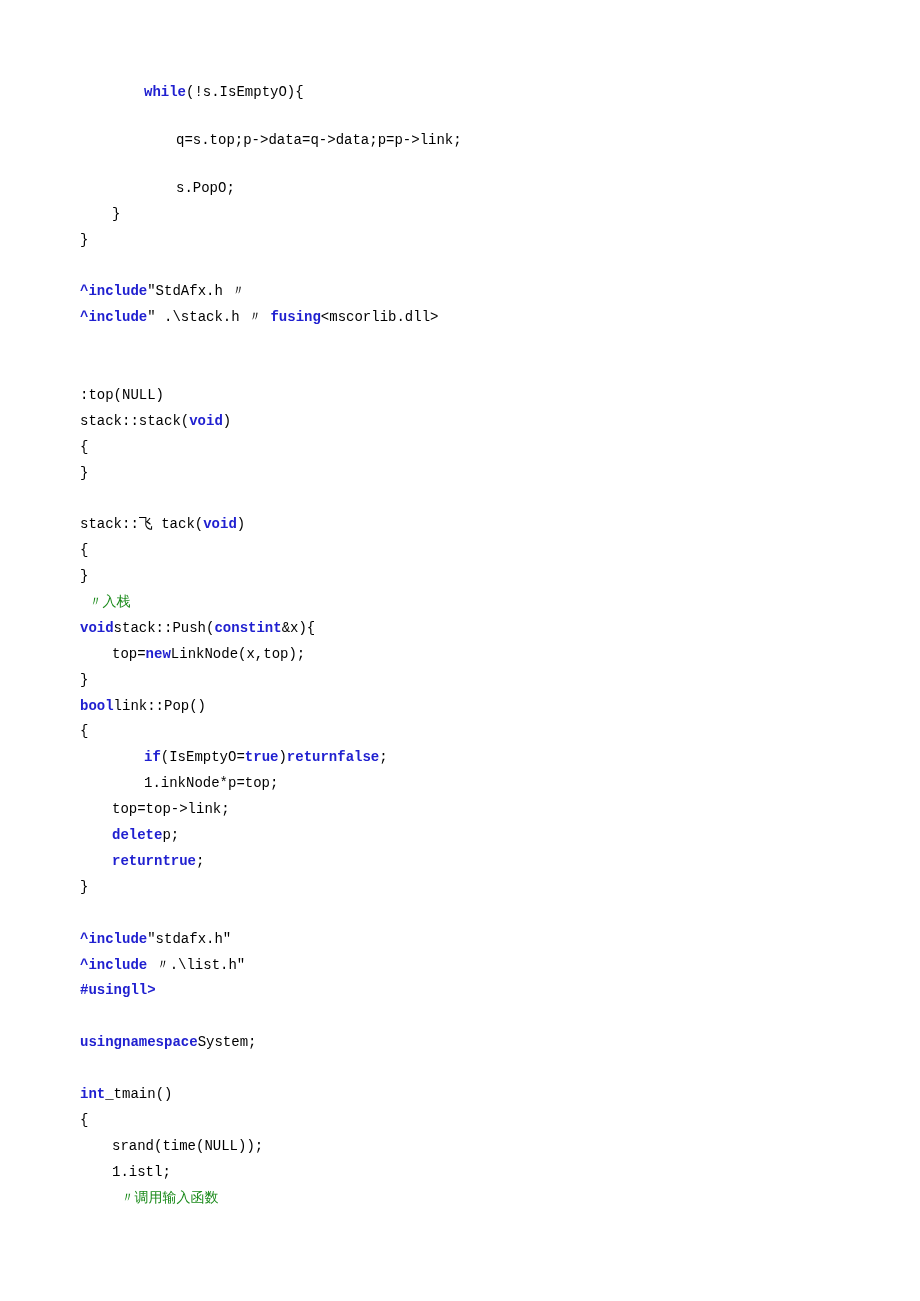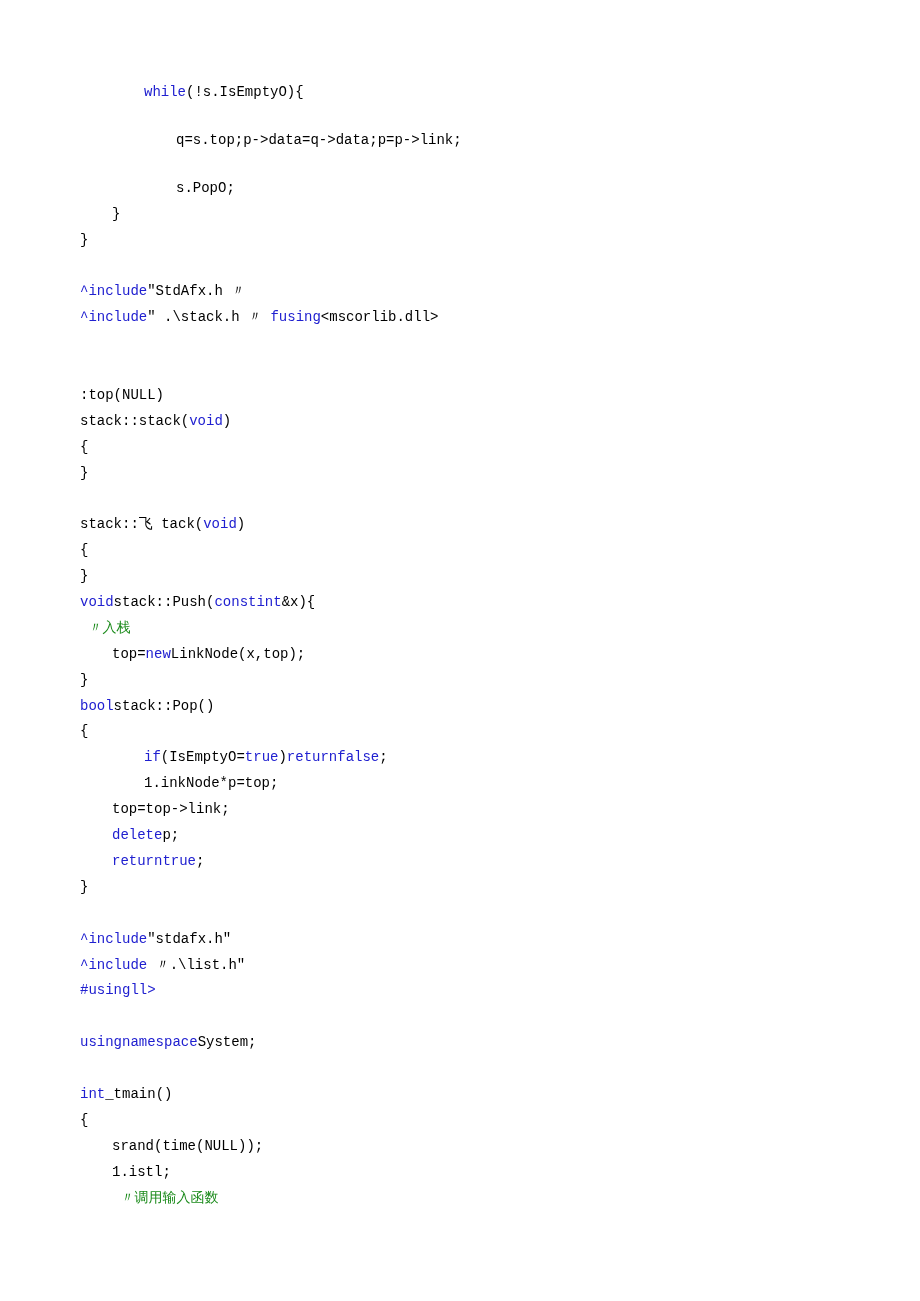--- a/index.html
+++ b/index.html
@@ -14,7 +14,7 @@
     color: #000000;
   }
   .line { white-space: pre; }
-  .kw { color: #2020d0; }      
+  .kw { color: #2020d0; font-weight: bold; }      
   .comment { color: #1a8a1a; } 
   .i0 { padding-left: 0; }
   .i1 { padding-left: 32px; }

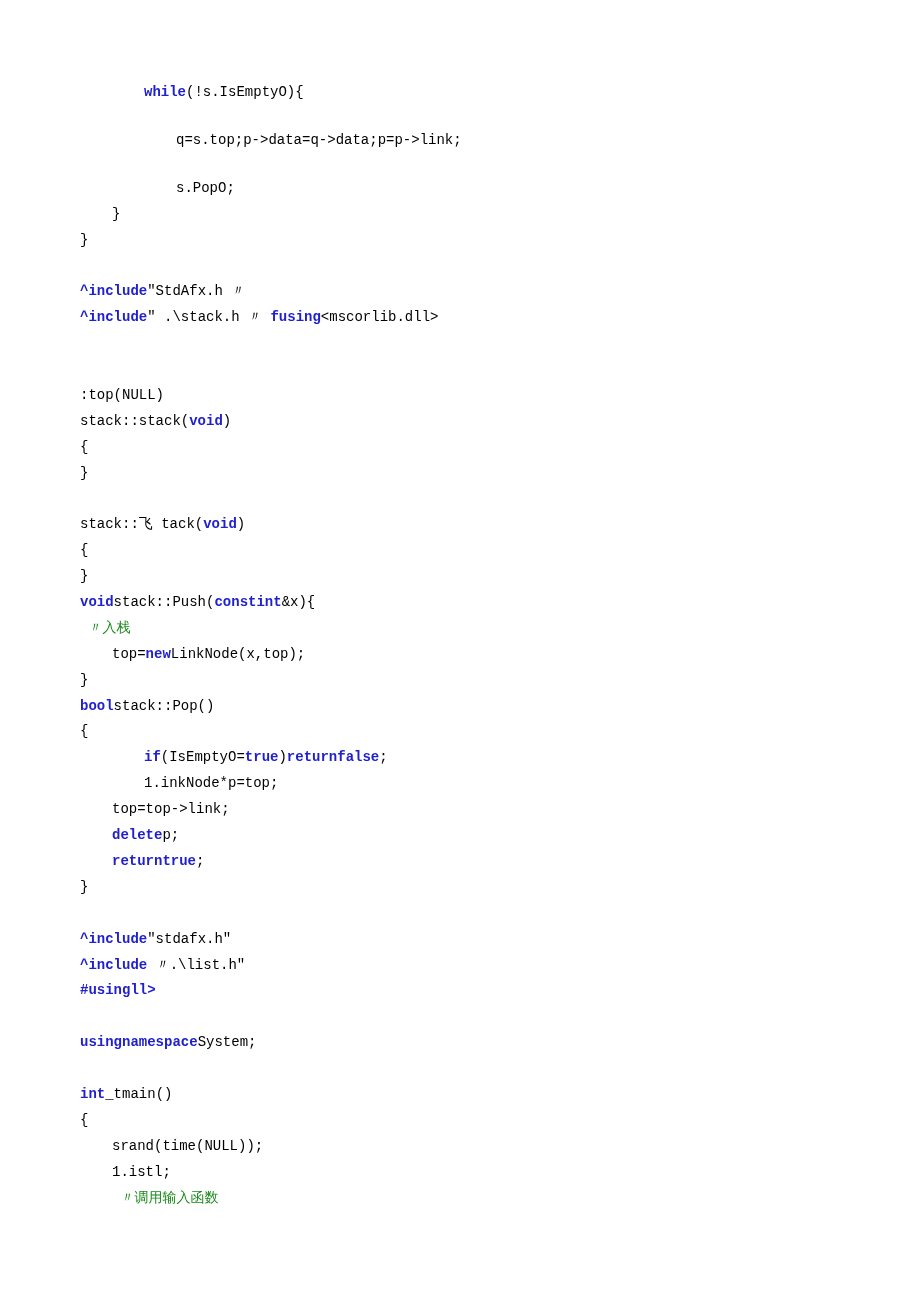--- a/index.html
+++ b/index.html
@@ -43,8 +43,8 @@
     <div class="line i0"><span>stack::飞 tack(</span><span class="kw">void</span><span>)</span></div>
     <div class="line i0"><span>{</span></div>
     <div class="line i0"><span>}</span></div>
+    <div class="line i0"><span class="comment"> 〃入栈</span></div>
     <div class="line i0"><span class="kw">void</span><span>stack::Push(</span><span class="kw">constint</span><span>&amp;x){</span></div>
-    <div class="line i0"><span class="comment"> 〃入栈</span></div>
     <div class="line i1"><span>top=</span><span class="kw">new</span><span>LinkNode(x,top);</span></div>
     <div class="line i0"><span>}</span></div>
     <div class="line i0"><span class="kw">bool</span><span>stack::Pop()</span></div>

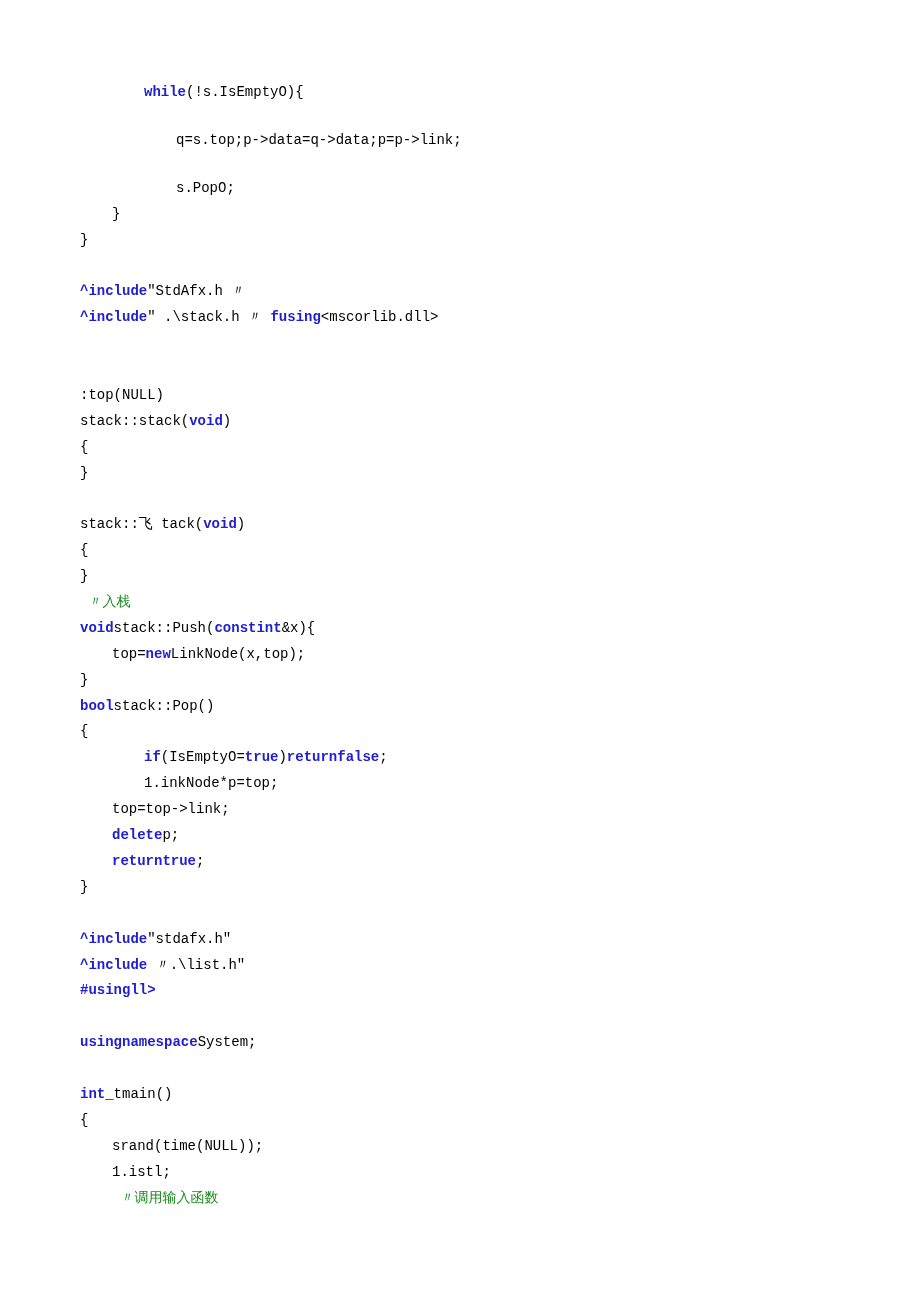--- a/index.html
+++ b/index.html
@@ -47,7 +47,7 @@
     <div class="line i0"><span class="kw">void</span><span>stack::Push(</span><span class="kw">constint</span><span>&amp;x){</span></div>
     <div class="line i1"><span>top=</span><span class="kw">new</span><span>LinkNode(x,top);</span></div>
     <div class="line i0"><span>}</span></div>
-    <div class="line i0"><span class="kw">bool</span><span>stack::Pop()</span></div>
+    <div class="line i0"><span class="kw">bool</span><span>link::Pop()</span></div>
     <div class="line i0"><span>{</span></div>
     <div class="line i2"><span class="kw">if</span><span>(IsEmptyO=</span><span class="kw">true</span><span>)</span><span class="kw">returnfalse</span><span>;</span></div>
     <div class="line i2"><span>1.inkNode*p=top;</span></div>

